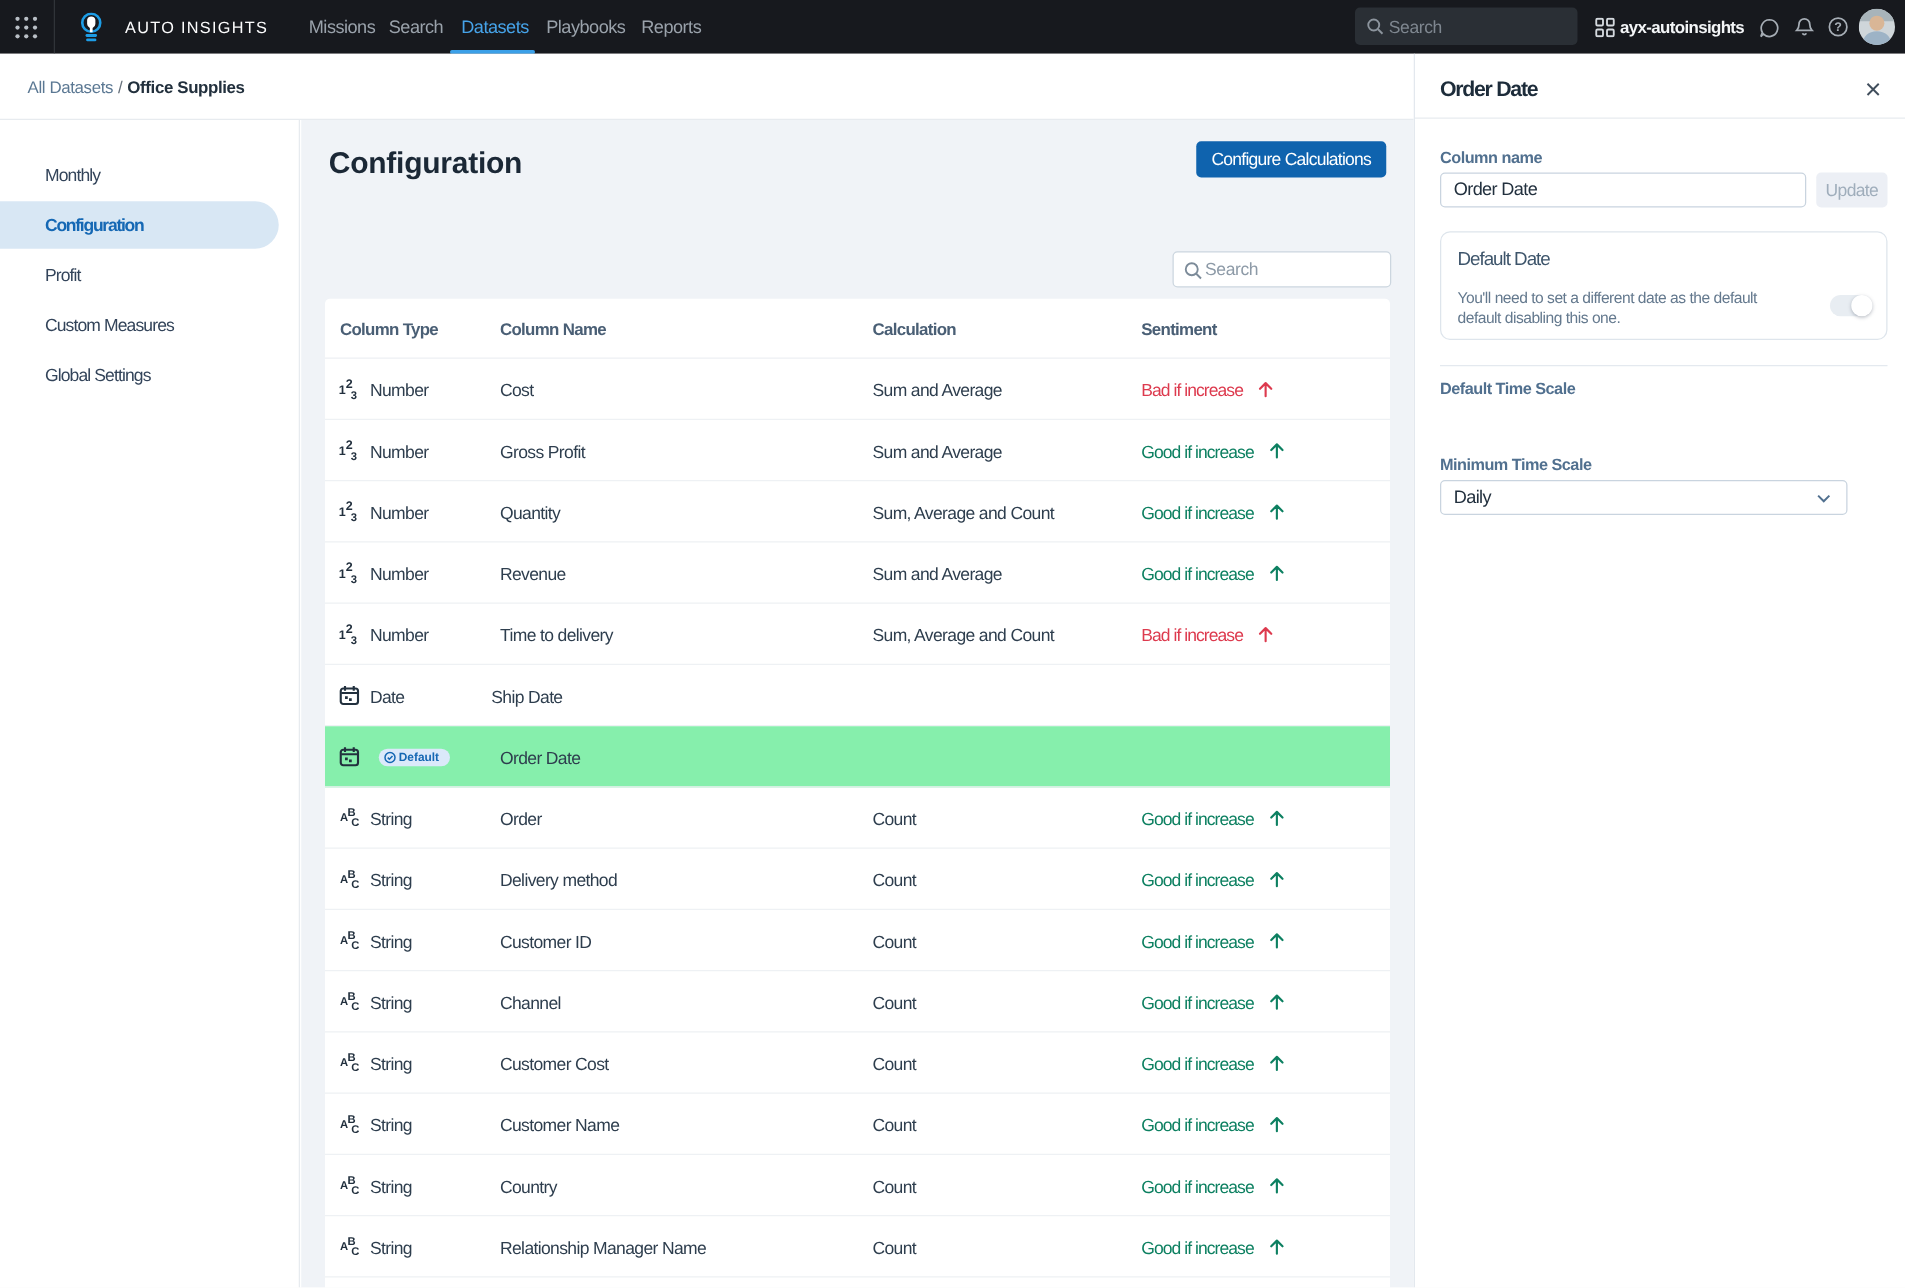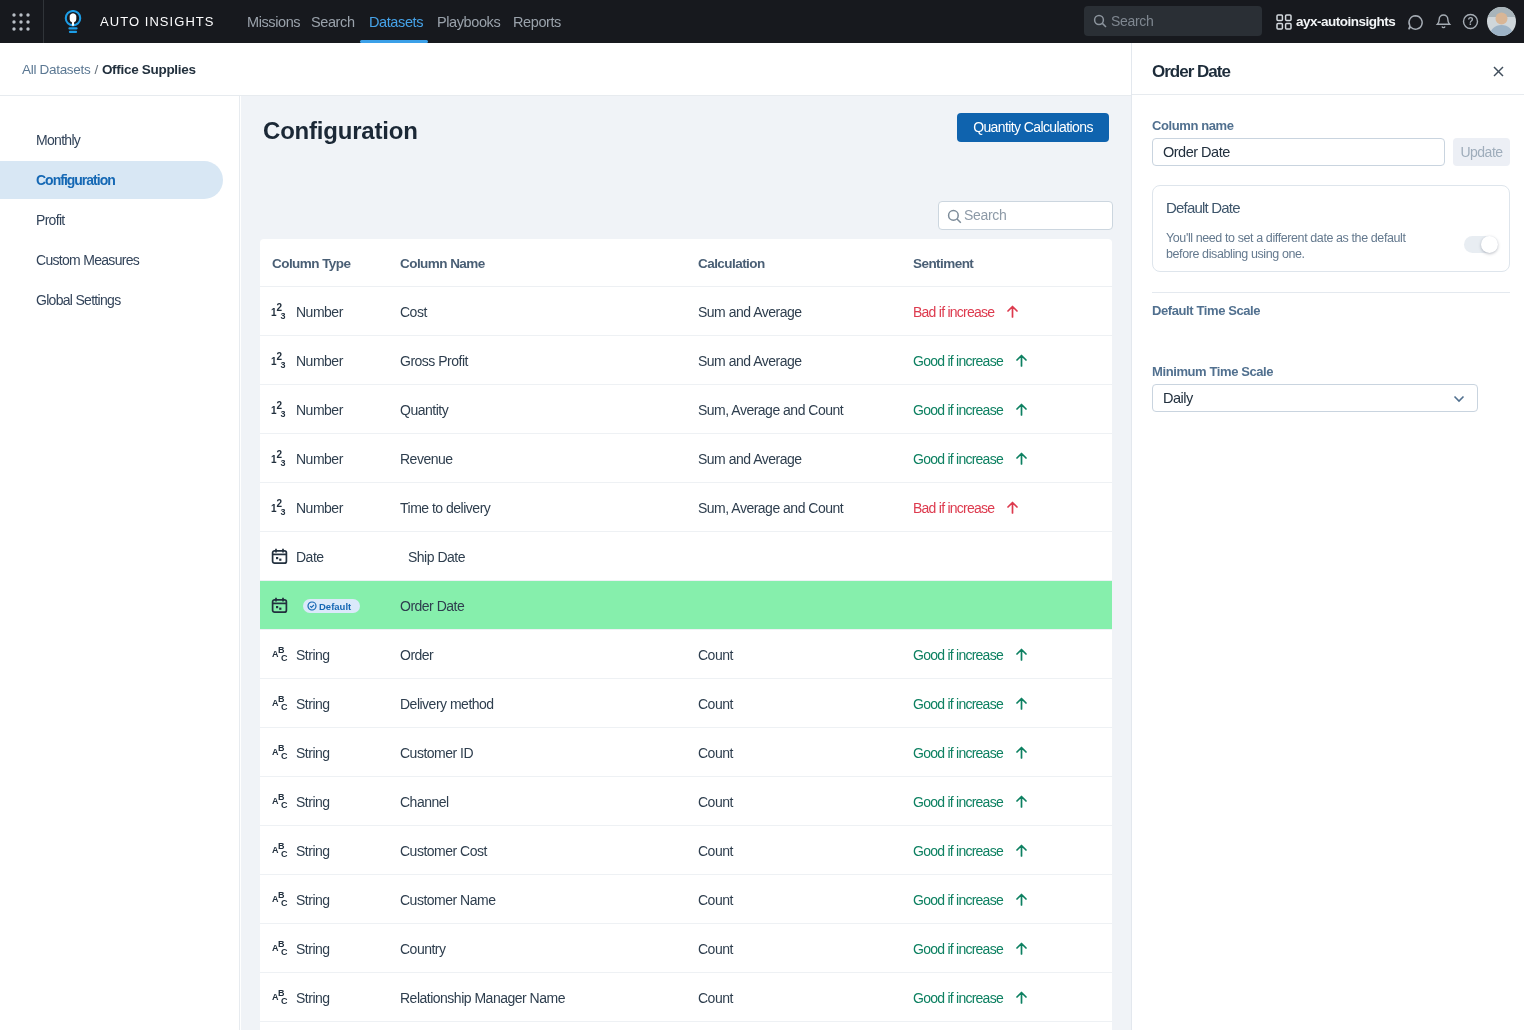--- a/index.html
+++ b/index.html
@@ -148,7 +148,7 @@
 
 <div class="content">
   <div class="h1">Configuration</div>
-  <div class="btn-primary">Quantity Calculations</div>
+  <div class="btn-primary">Configure Calculations</div>
   <div class="tbl-search">
     <svg class="abs" style="left:8px;top:7px" width="15" height="15" viewBox="0 0 15 15" fill="none" stroke="#7c8b99" stroke-width="1.5">
       <circle cx="6.4" cy="6.4" r="4.8"></circle>

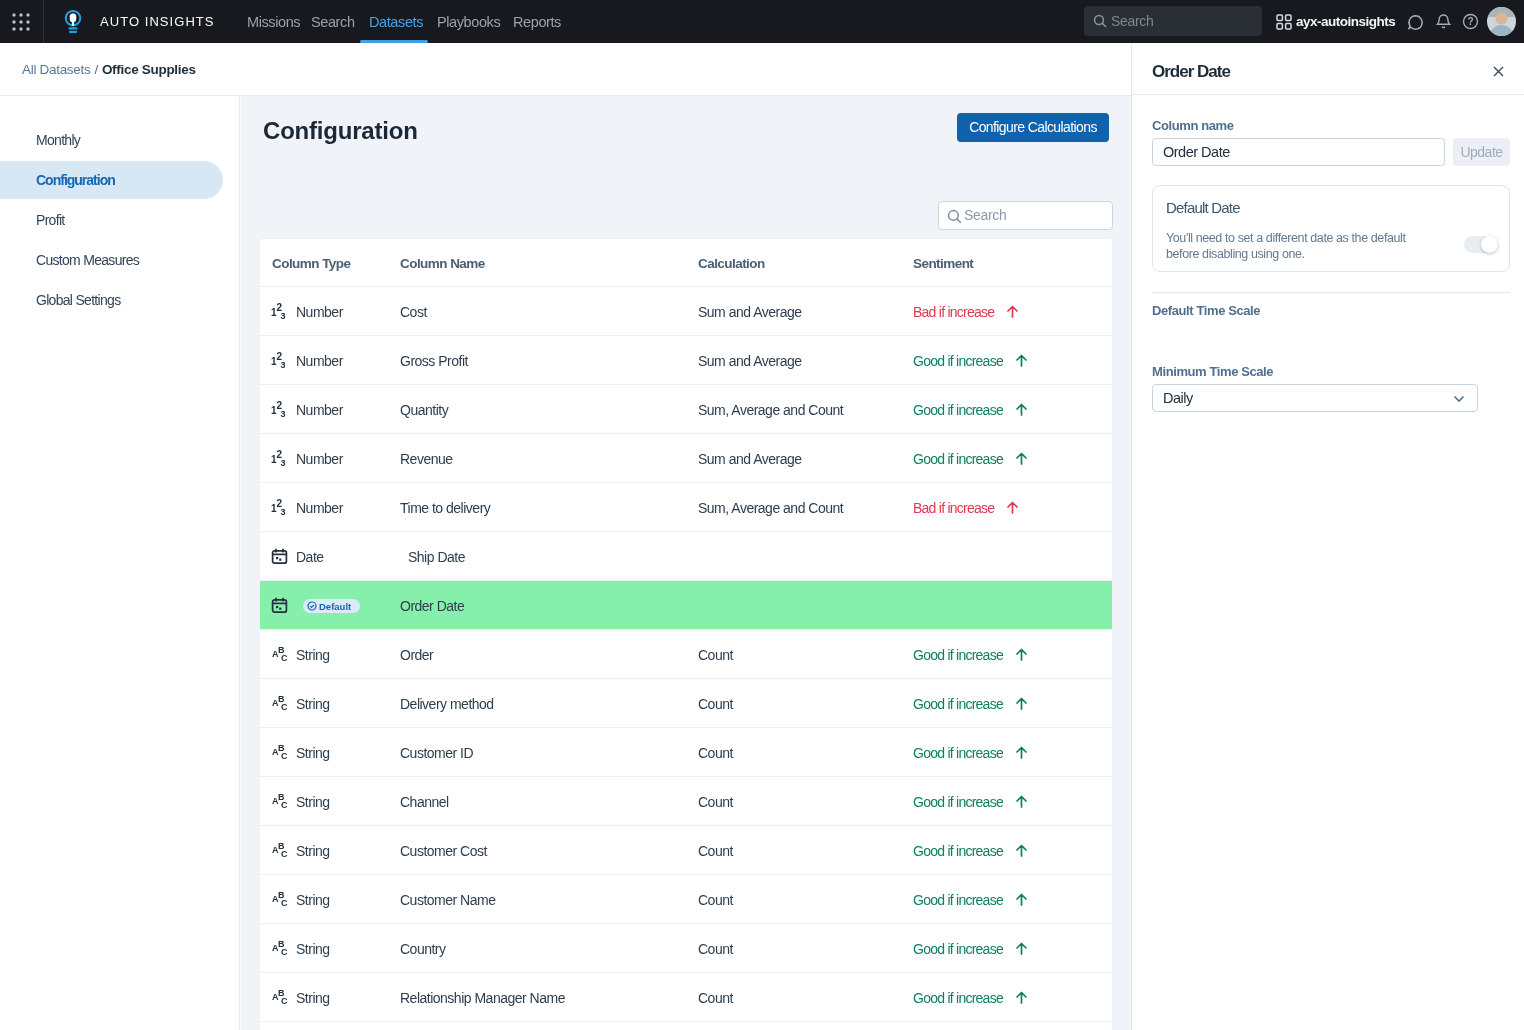--- a/index.html
+++ b/index.html
@@ -380,7 +380,7 @@
   <div class="btn-disabled">Update</div>
   <div class="dcard">
     <div style="position:absolute;left:13px;top:13px;font-size:15px;letter-spacing:-0.8px;color:#3e556b">Default Date</div>
-    <div style="position:absolute;left:13px;top:44px;width:260px;font-size:12.5px;letter-spacing:-0.4px;line-height:16px;color:#64798e">You'll need to set a different date as the default before disabling using one.</div>
+    <div style="position:absolute;left:13px;top:44px;width:260px;font-size:12.5px;letter-spacing:-0.4px;line-height:16px;color:#64798e">You'll need to set a different date as the default default disabling this one.</div>
     <div class="toggle">
         <div class="knob"></div>
       </div>

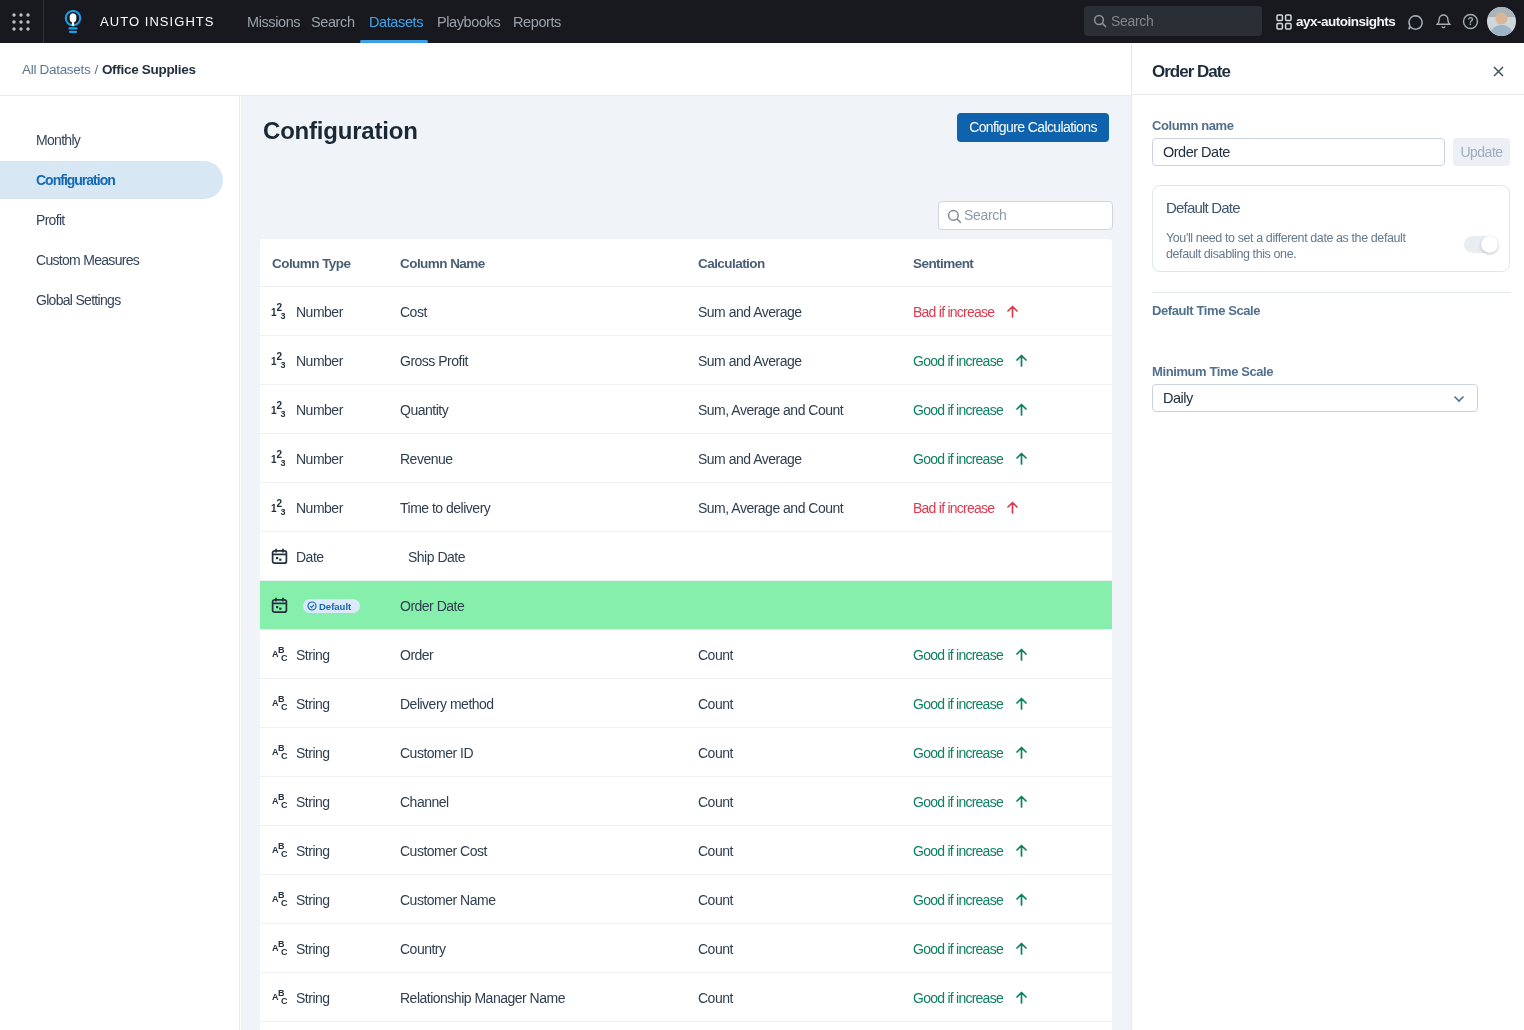--- a/index.html
+++ b/index.html
@@ -238,7 +238,7 @@
   <rect x="8.2" y="10.6" width="2.2" height="2.2" fill="#22303e" stroke="none"></rect>
 </svg>
         <span class="cell" style="left:36px">Date</span>
-    <span class="cell" style="left:148px">Ship Date</span>
+    <span class="cell" style="left:133px">Ship Date</span>
     <span class="cell" style="left:438px"></span>
       </div>
       <div class="row hl" style="top:342px">

